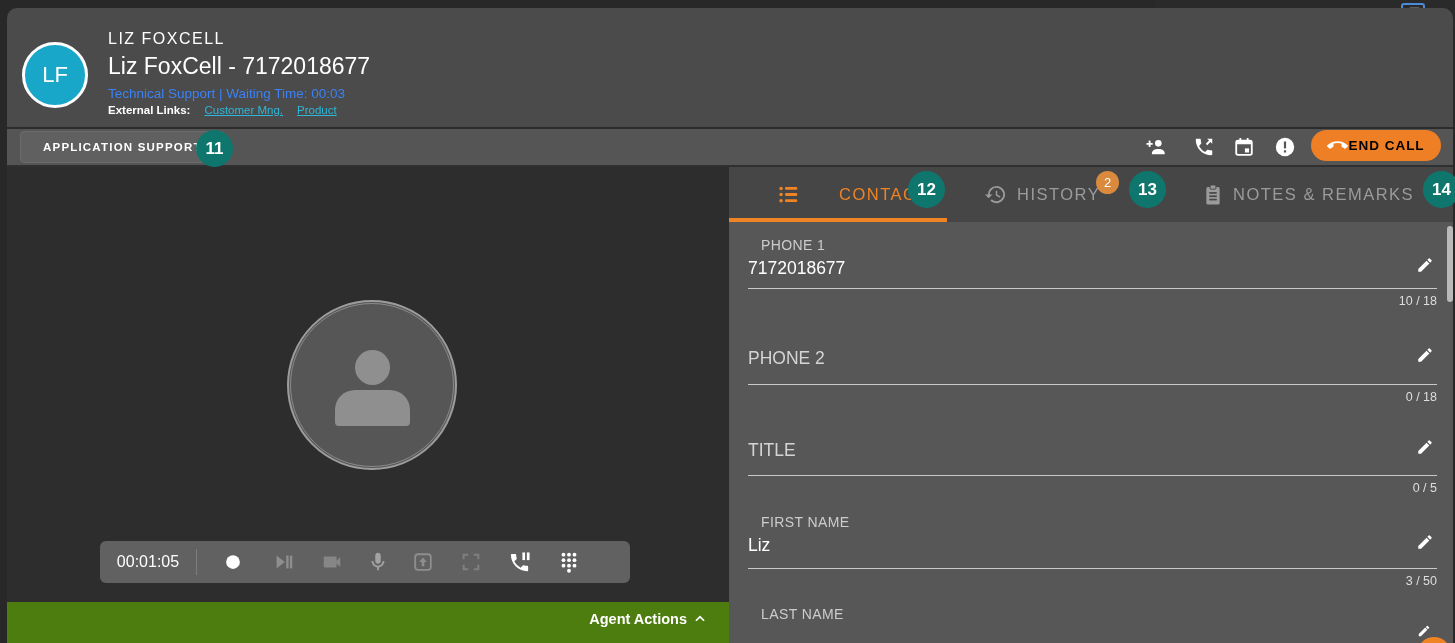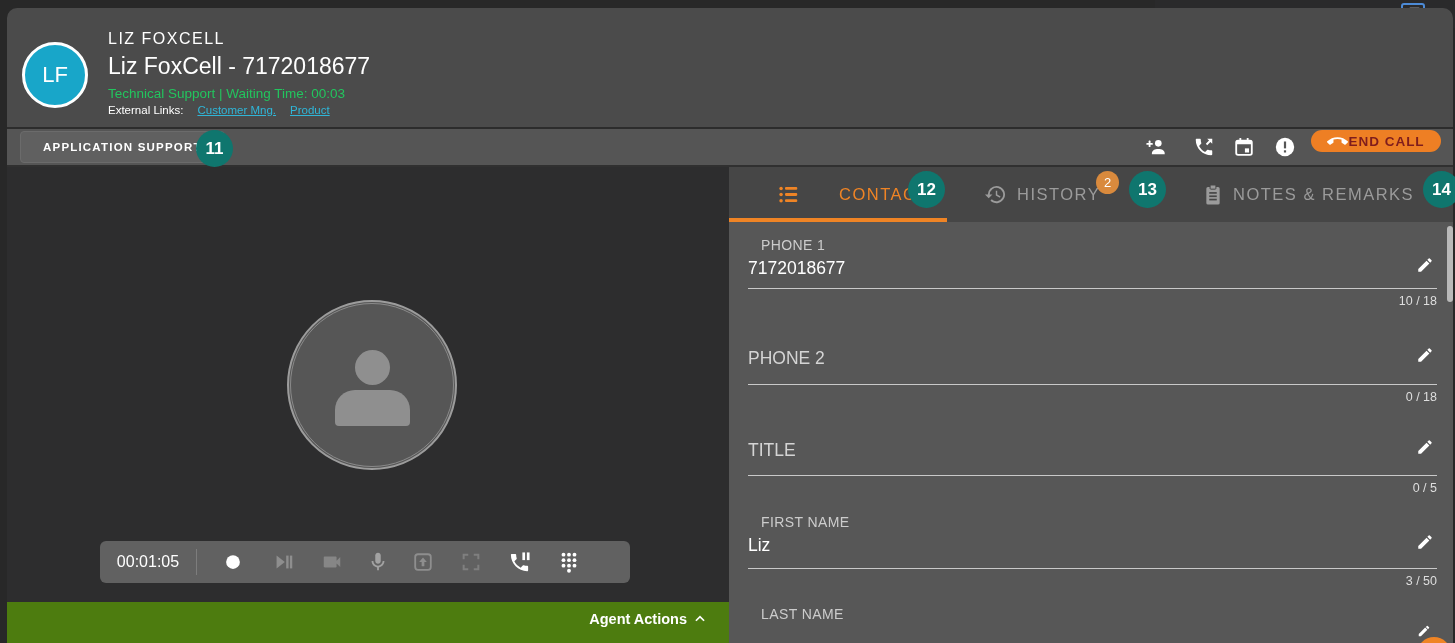--- a/index.html
+++ b/index.html
@@ -23,7 +23,7 @@
       display:flex;align-items:center;justify-content:center;font-size:22px;}
   .hdr-caps{position:absolute;left:108px;top:30px;color:#fff;font-size:16px;letter-spacing:1.5px;}
   .hdr-title{position:absolute;left:108px;top:53px;color:#fff;font-size:23px;}
-  .hdr-sub{position:absolute;left:108px;top:86px;color:#22c55e;font-size:13.5px;}
+  .hdr-sub{position:absolute;left:108px;top:86px;color:#3b82f6;font-size:13.5px;}
   .hdr-links{position:absolute;left:108px;top:104px;font-size:11.5px;color:#fff;display:flex;gap:14px;align-items:baseline;}
   .hdr-links .lbl{font-weight:normal;}
   .hdr-links a{color:#2fb6d8;text-decoration:underline;cursor:pointer;}

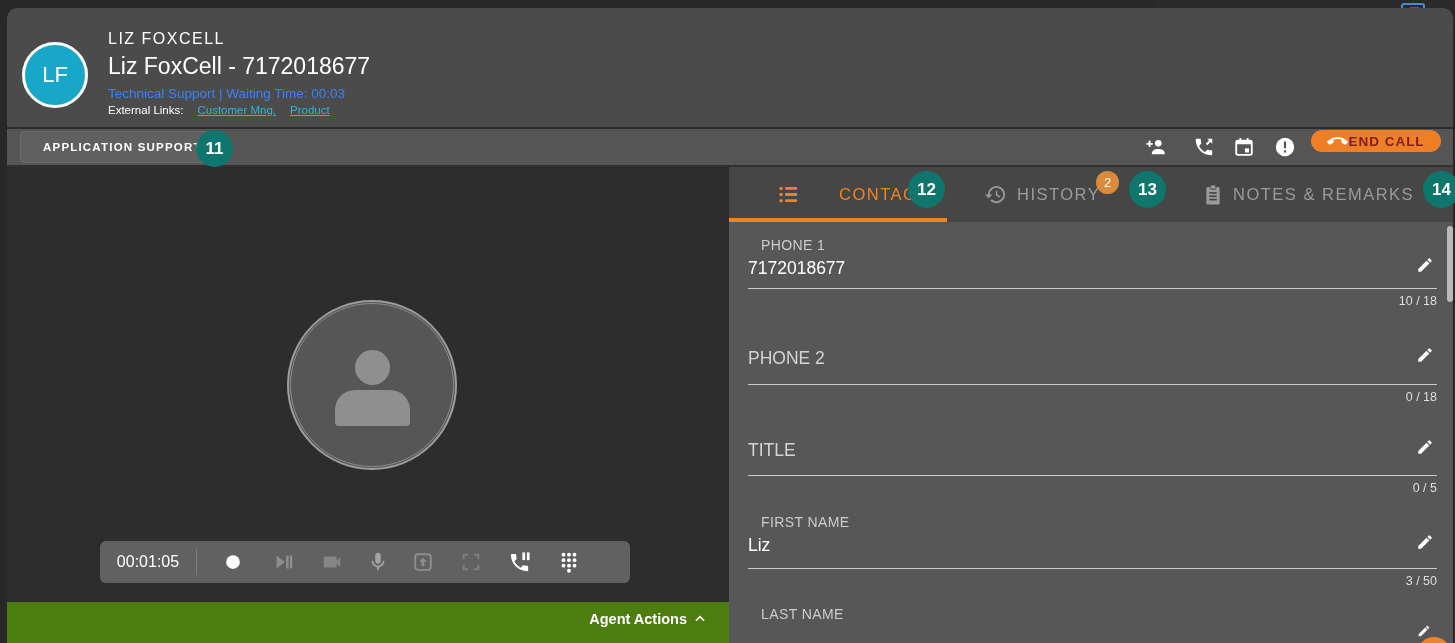--- a/index.html
+++ b/index.html
@@ -25,7 +25,7 @@
   .hdr-title{position:absolute;left:108px;top:53px;color:#fff;font-size:23px;}
   .hdr-sub{position:absolute;left:108px;top:86px;color:#3b82f6;font-size:13.5px;}
   .hdr-links{position:absolute;left:108px;top:104px;font-size:11.5px;color:#fff;display:flex;gap:14px;align-items:baseline;}
-  .hdr-links .lbl{font-weight:normal;}
+  .hdr-links .lbl{font-weight:bold;}
   .hdr-links a{color:#2fb6d8;text-decoration:underline;cursor:pointer;}
 
   .sep1{position:absolute;left:7px;top:127px;width:1446px;height:2px;background:#2c2c2c;}

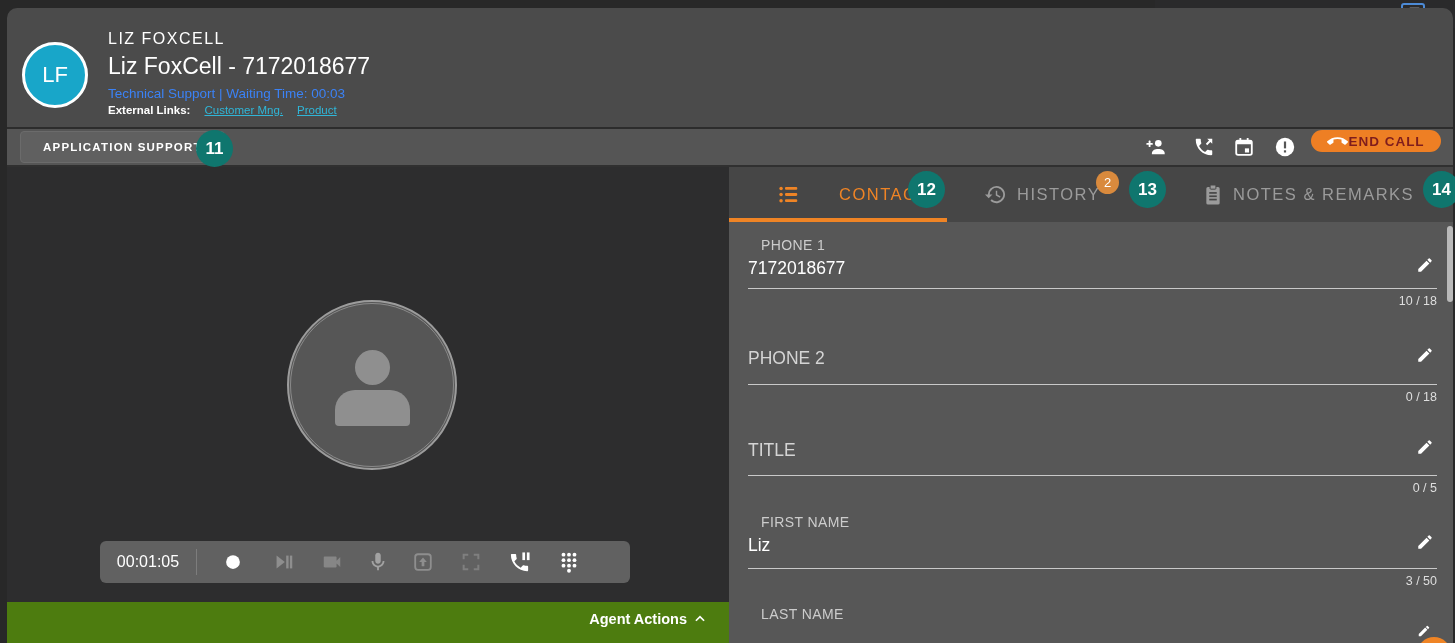--- a/index.html
+++ b/index.html
@@ -37,8 +37,8 @@
       border:1px solid #6b6b6b;border-radius:4px;color:#fff;font-size:11.5px;font-weight:bold;
       letter-spacing:1.2px;display:flex;align-items:center;cursor:pointer;}
   .tool-icon{position:absolute;top:7px;width:22px;height:22px;color:#fff;cursor:pointer;}
-  .endcall{position:absolute;left:1304px;top:1px;width:130px;height:22px;border-radius:16px;
-      background:#ee7f24;color:#7f1d1d;font-size:13.5px;font-weight:bold;letter-spacing:1px;
+  .endcall{position:absolute;left:1304px;top:1px;width:130px;height:31px;border-radius:16px;
+      background:#ee7f24;color:#000000;font-size:13.5px;font-weight:bold;letter-spacing:1px;
       display:flex;align-items:center;justify-content:center;gap:0;cursor:pointer;}
 
   

